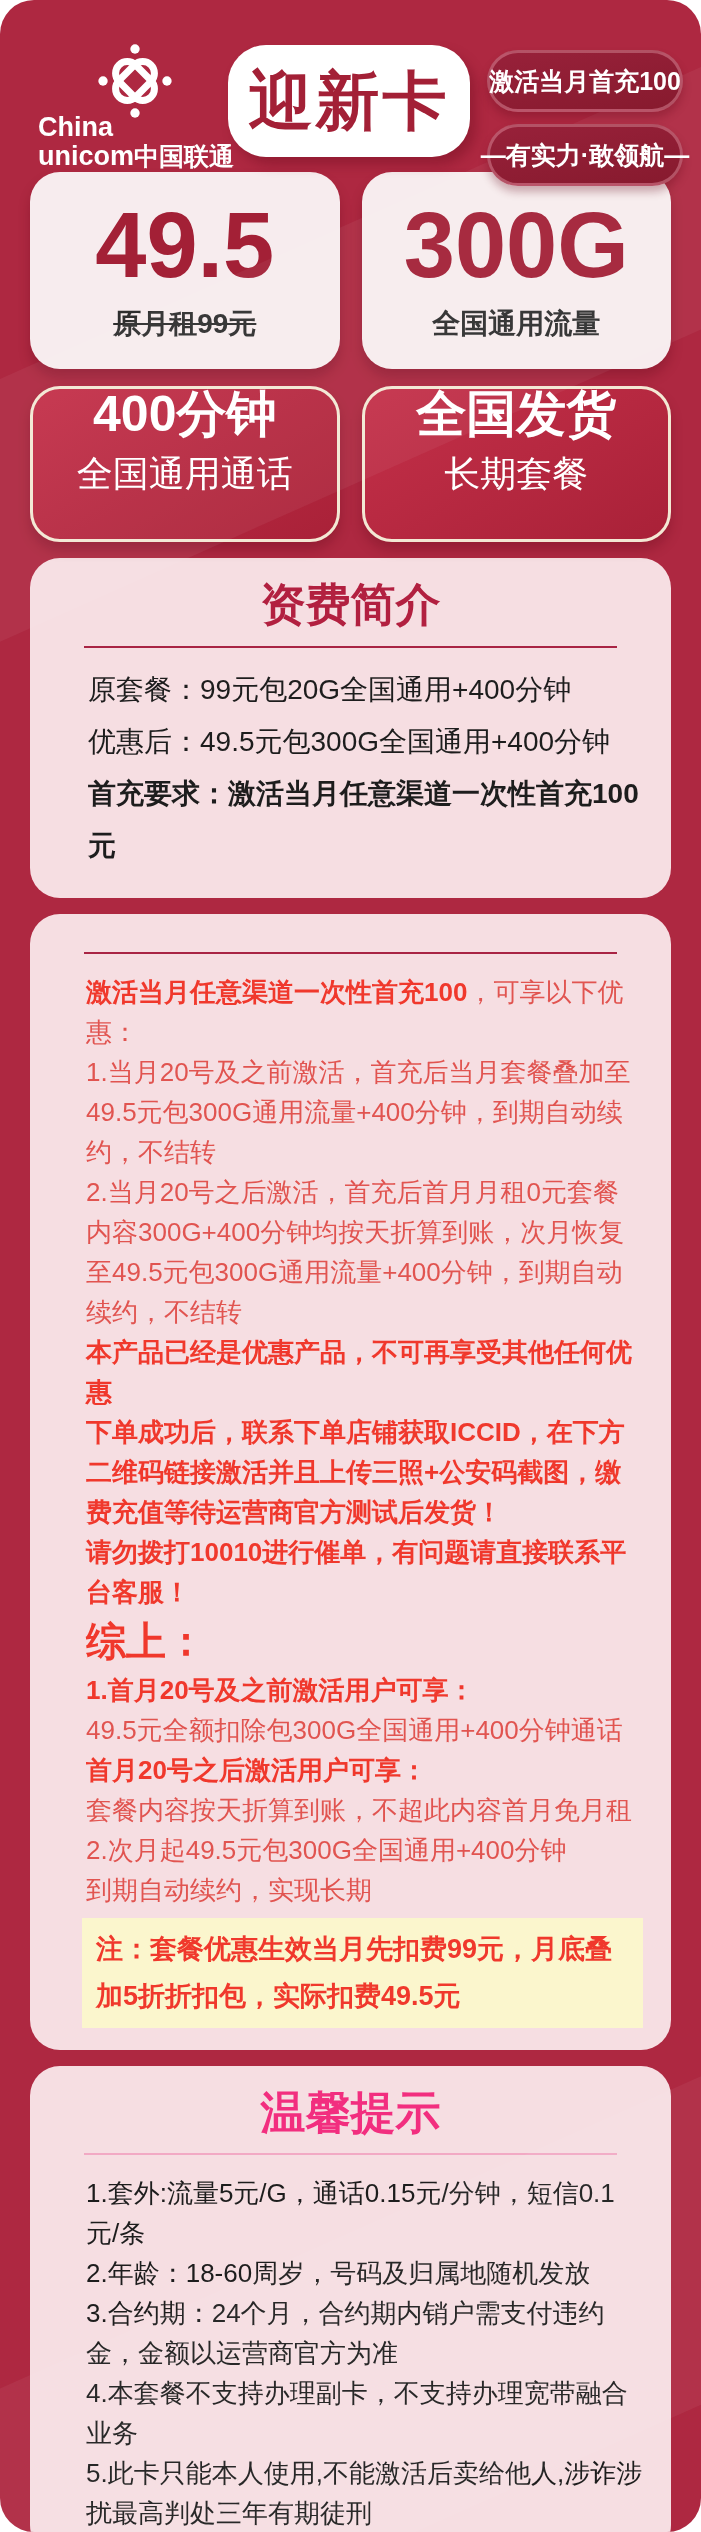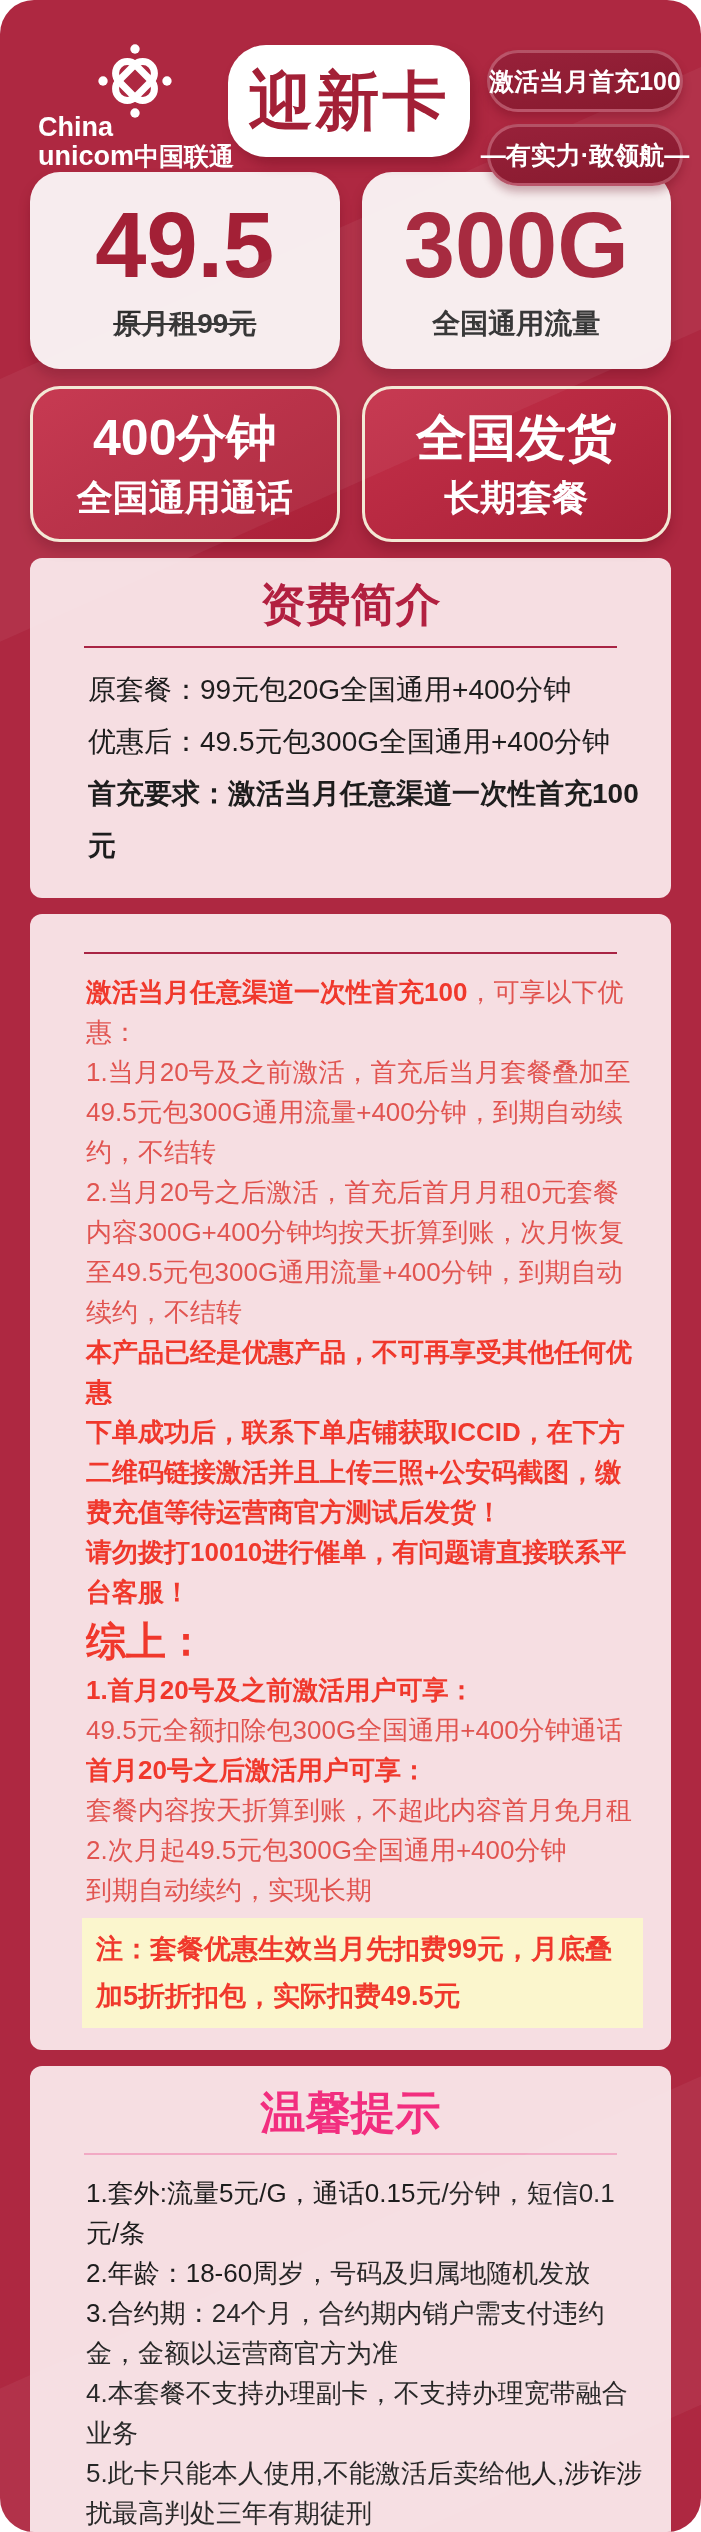--- a/index.html
+++ b/index.html
@@ -59,7 +59,7 @@
     flex:1; height:156px; border-radius:30px; box-sizing:border-box;
     border:3px solid #f3e8d4;
     background:linear-gradient(150deg,#c43049 0%,#a92138 100%);
-    display:flex; flex-direction:column; align-items:center; justify-content:center; gap:17px;
+    display:flex; flex-direction:column; align-items:center; justify-content:flex-start; gap:17px;
     color:#fff; box-shadow:0 8px 12px rgba(90,8,22,.28);
   }
   .feature-title { font-size:50px; font-weight:900; line-height:1; }

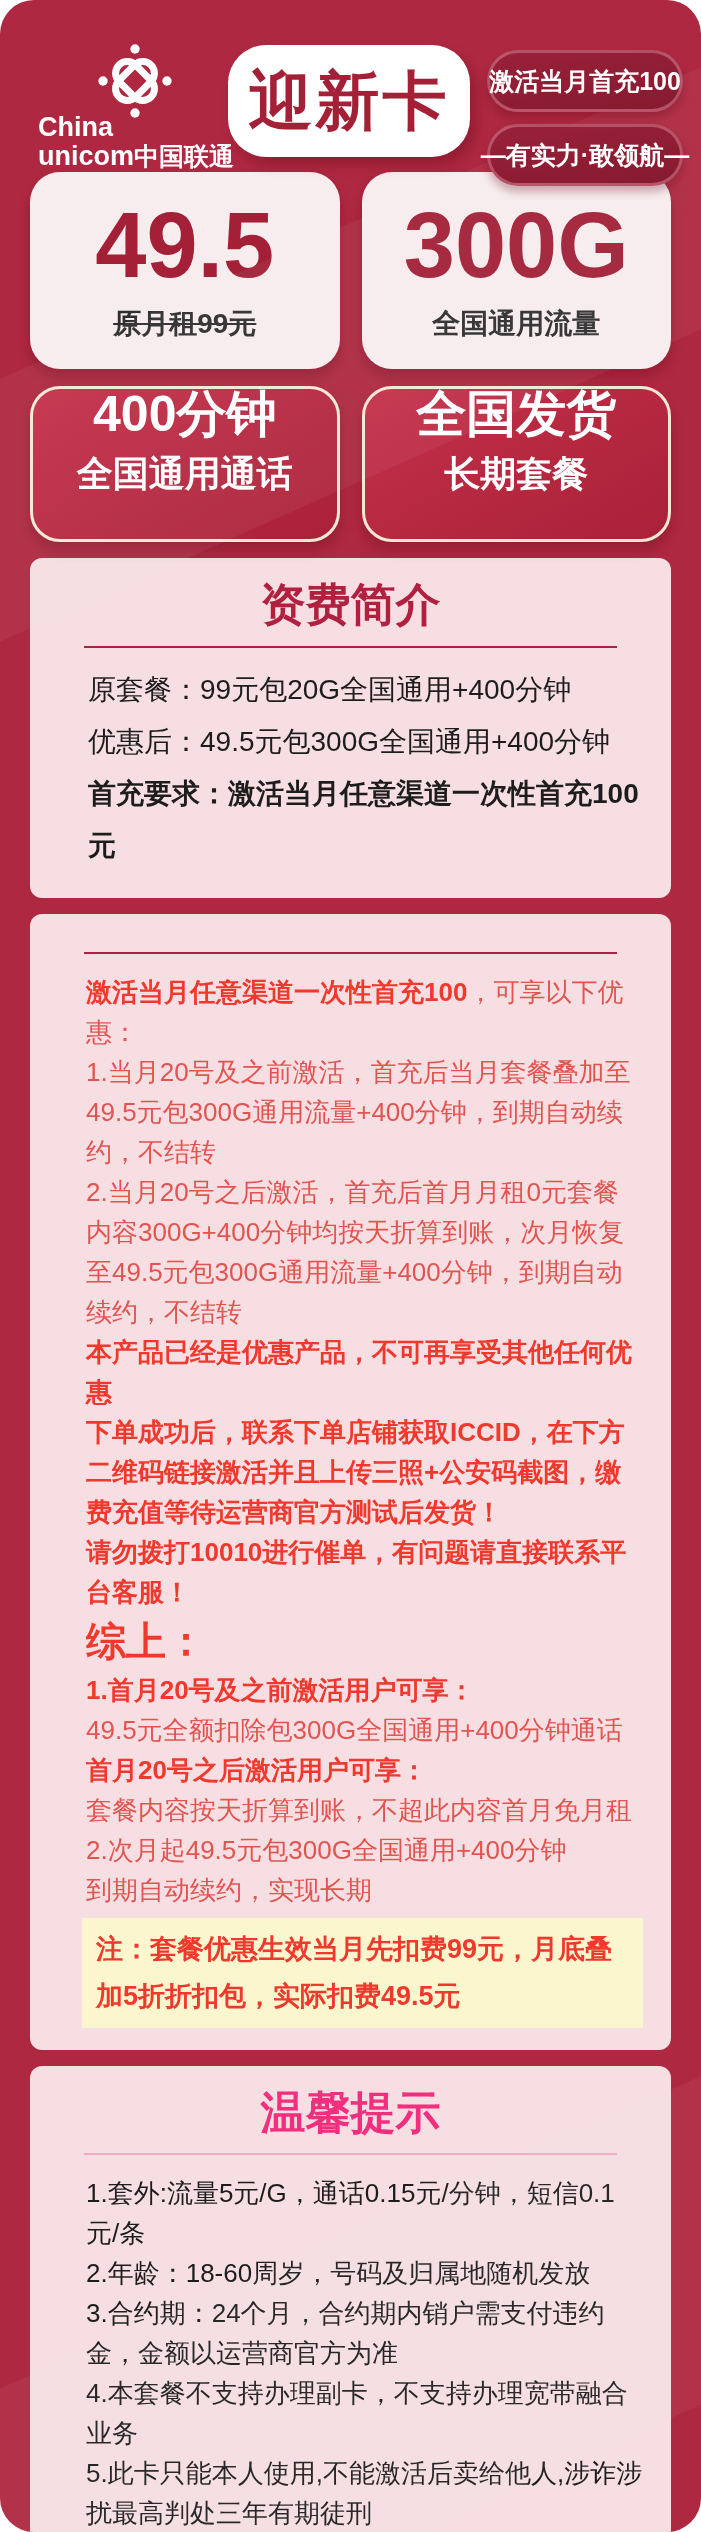--- a/index.html
+++ b/index.html
@@ -63,7 +63,7 @@
     color:#fff; box-shadow:0 8px 12px rgba(90,8,22,.28);
   }
   .feature-title { font-size:50px; font-weight:900; line-height:1; }
-  .feature-sub { font-size:36px; font-weight:bold; line-height:1; }
+  .feature-sub { font-size:36px; font-weight:normal; line-height:1; }
 
   
   .section {

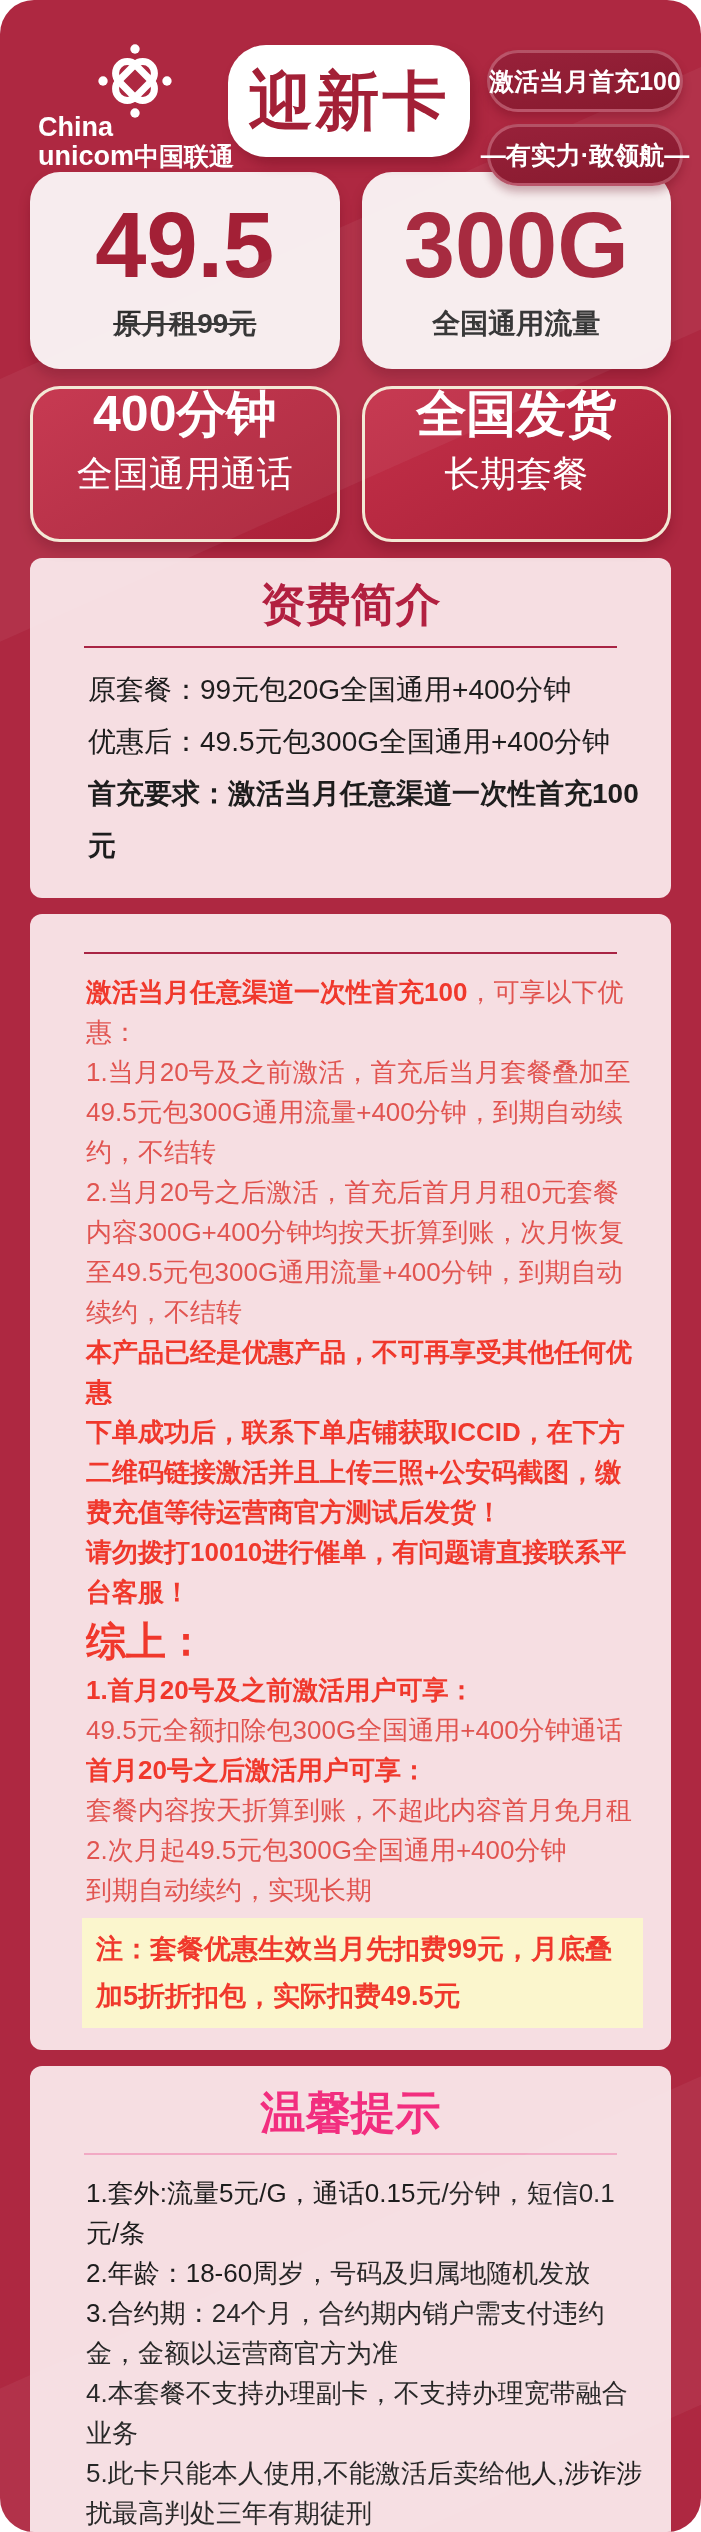--- a/index.html
+++ b/index.html
@@ -67,7 +67,7 @@
 
   
   .section {
-    margin:16px 30px 0; background:#f6dee2; border-radius:12px;
+    margin:16px 30px 0; background:#f6dee2; border-radius:30px;
     box-sizing:border-box; padding:22px 26px 22px 26px;
   }
   .section-title { text-align:center; font-size:45px; font-weight:900; color:#b22040; line-height:1.1; }

